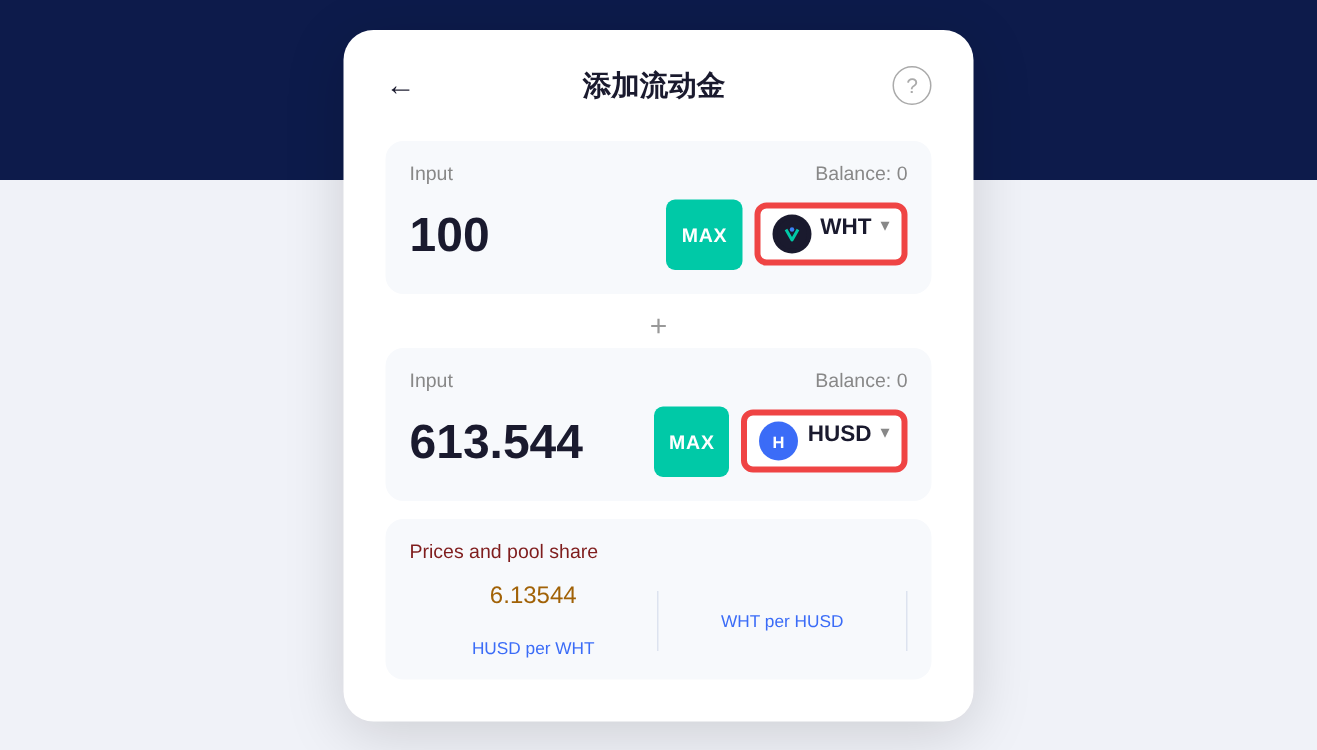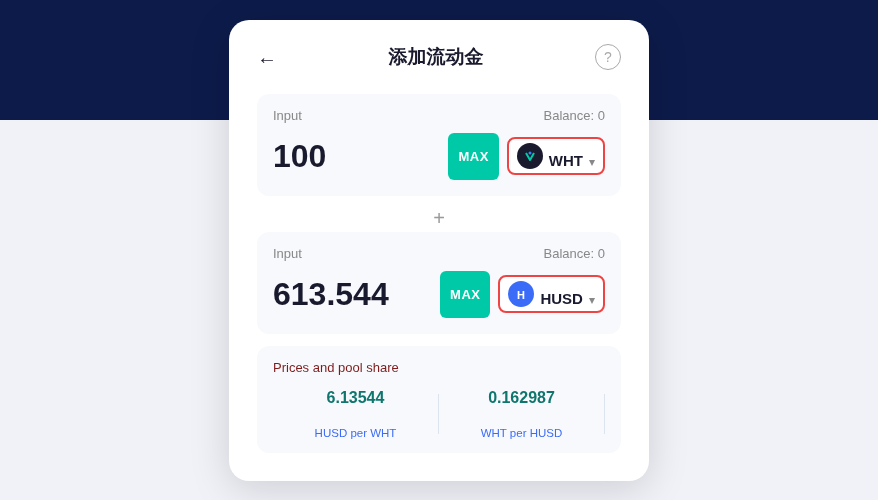--- a/index.html
+++ b/index.html
@@ -139,13 +139,13 @@
 
     .token-selector {
       display: flex;
-      align-items: flex-end;
+      align-items: flex-start;
       gap: 6px;
       cursor: pointer;
       padding: 4px 8px;
       border-radius: 8px;
       background: #fff;
-      border: 2px solid #ef4444;
+      border: 4px solid #ef4444;
     }
 
     .token-icon {

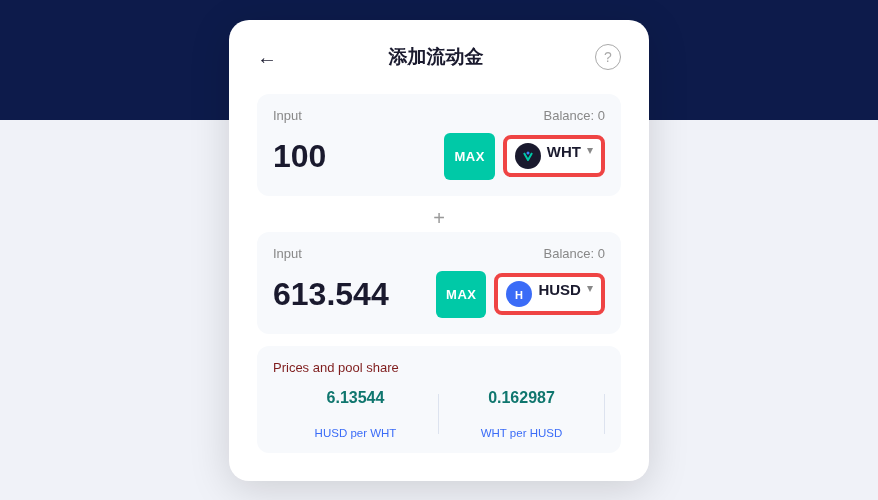--- a/index.html
+++ b/index.html
@@ -211,8 +211,8 @@
 
     .price-value {
       font-size: 16px;
-      font-weight: 700;
-      color: #0f766e;
+      font-weight: 400;
+      color: #a16207;
       display: block;
     }
 

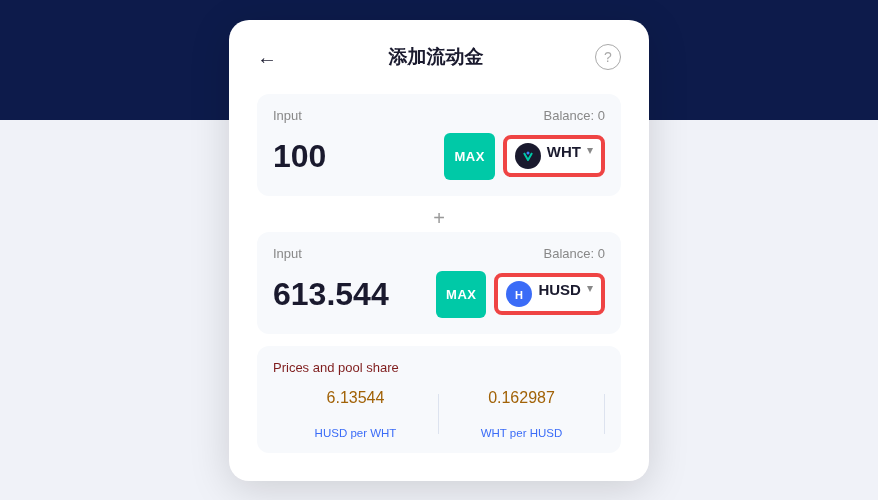--- a/index.html
+++ b/index.html
@@ -305,7 +305,6 @@
       <div class="price-divider"></div>
 
       <div class="price-item">
-        <span class="price-value">0.162987</span>
         <span class="price-desc">WHT per HUSD</span>
       </div>
 

